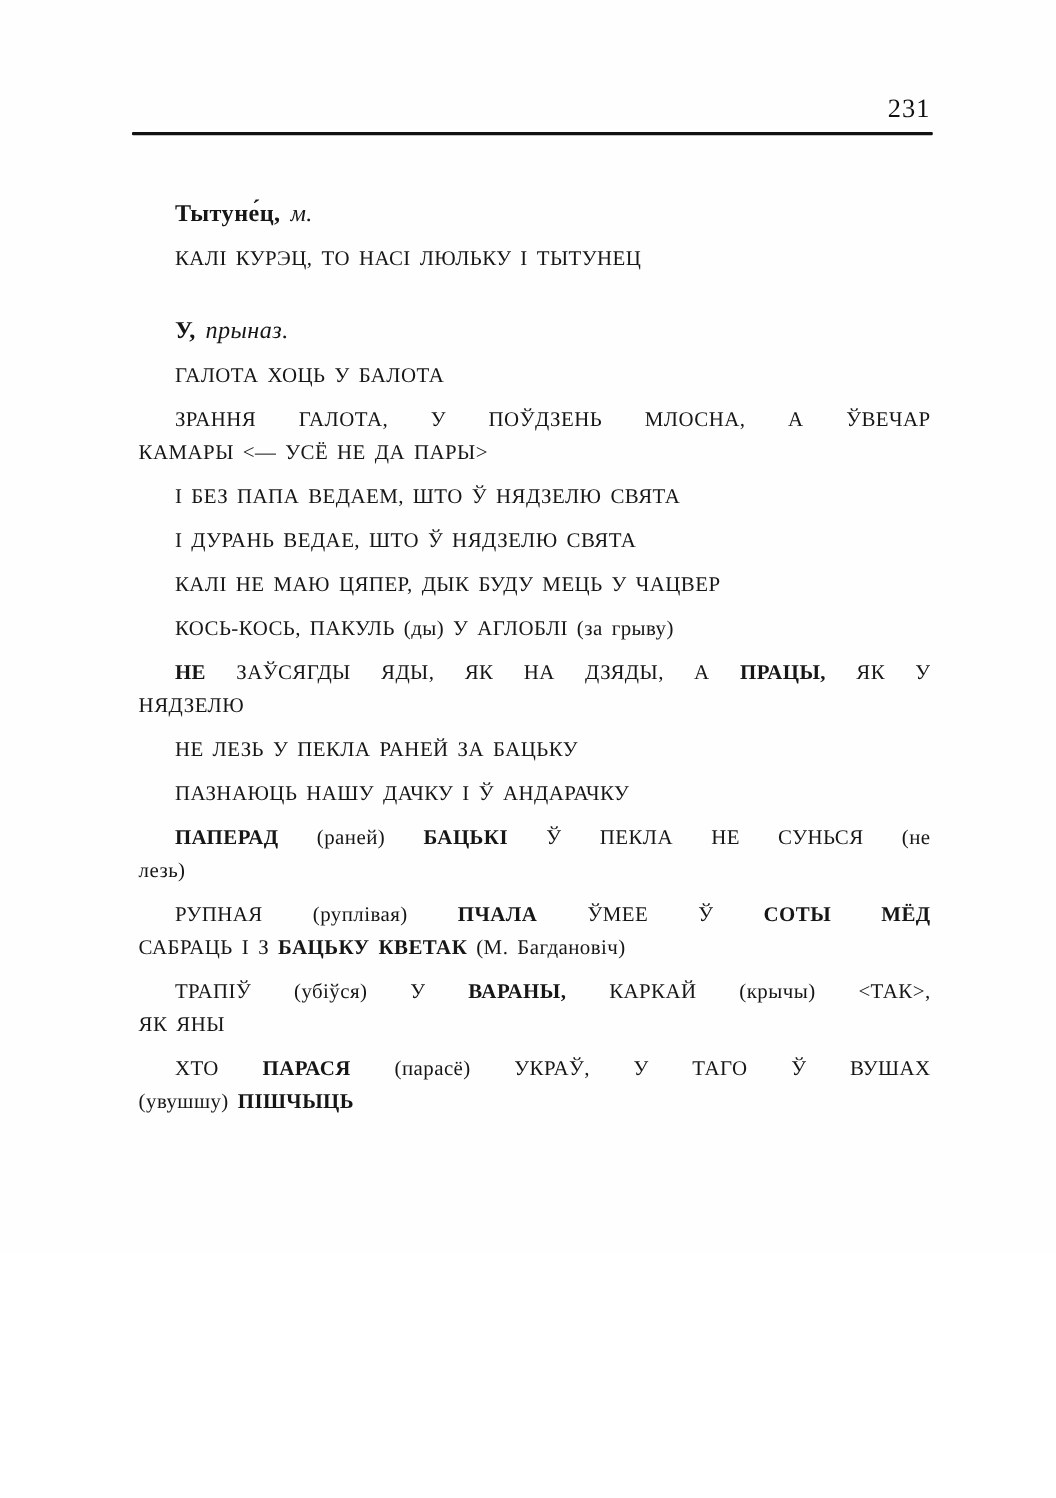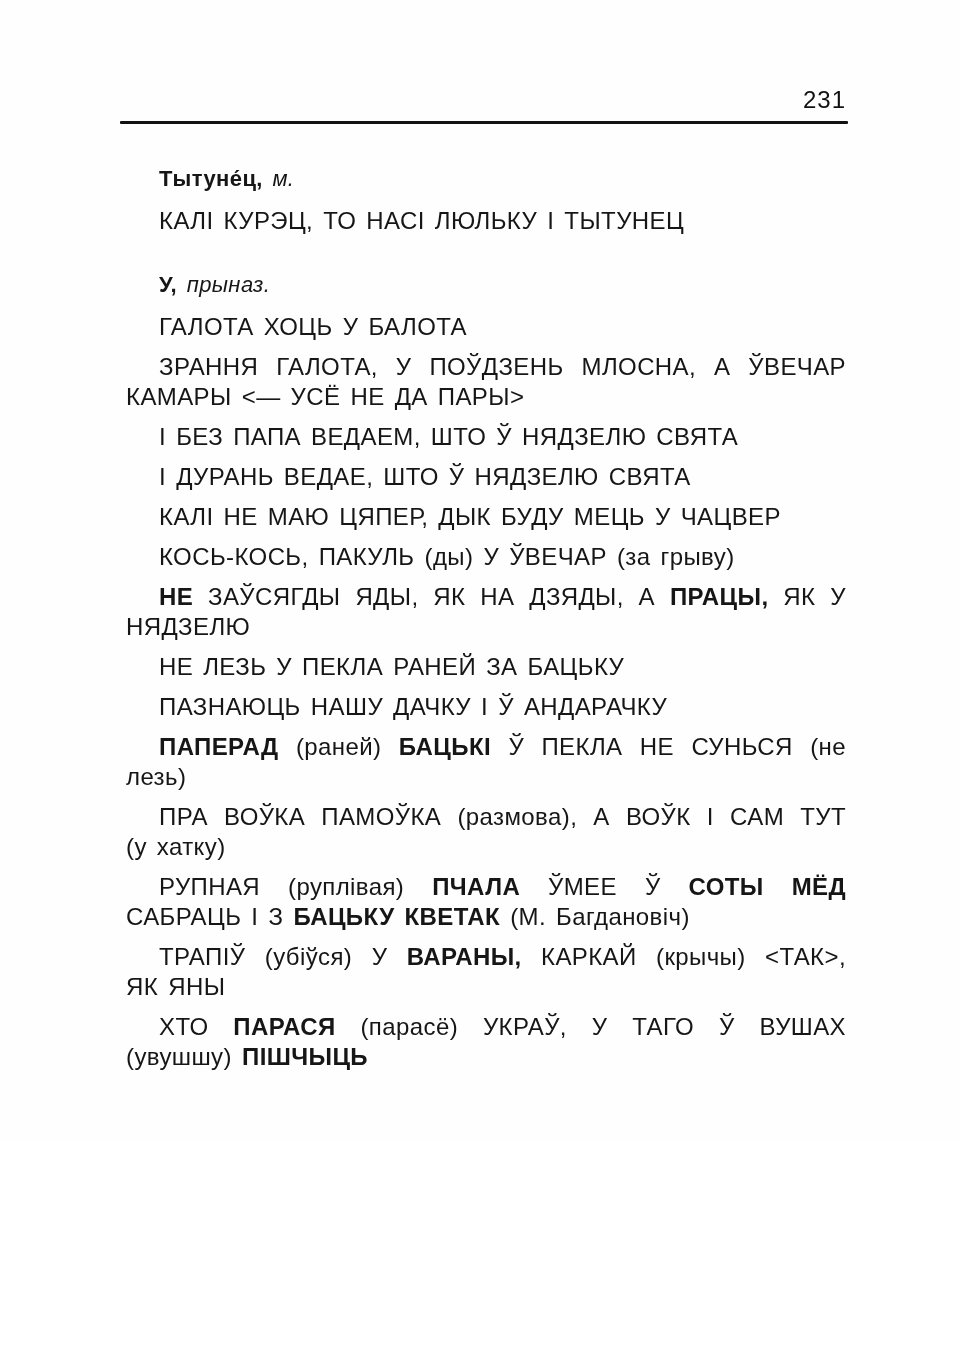--- a/index.html
+++ b/index.html
@@ -13,7 +13,7 @@
     height: 1140px;
     background: #fefefe;
     overflow: hidden;
-    font-family: Liberation Sans, sans-serif;
+    font-family: Liberation Serif, serif;
     color: #161616;
   }
   .header {

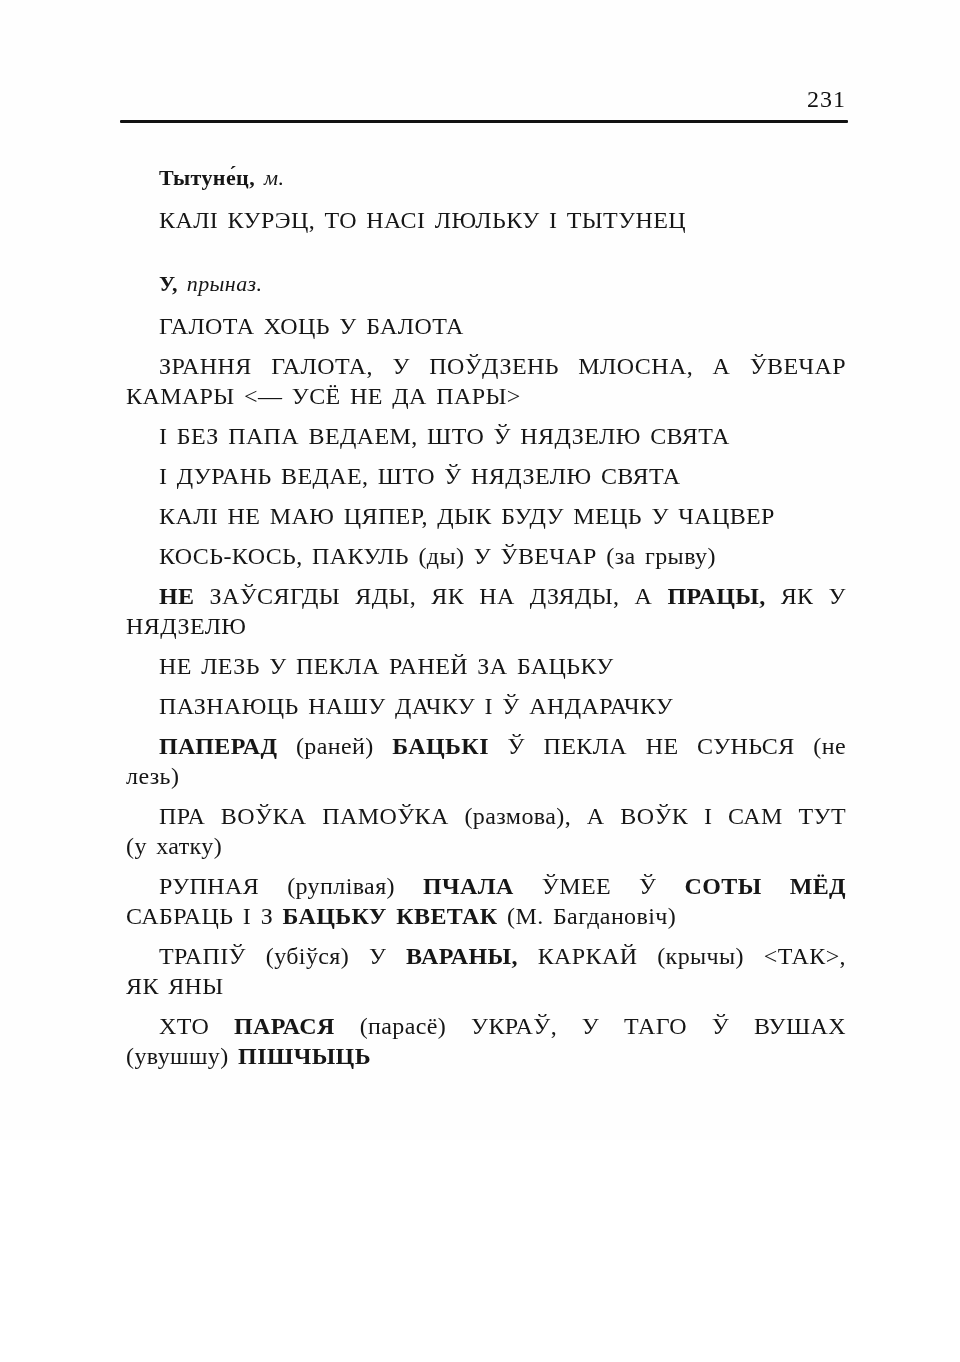--- a/index.html
+++ b/index.html
@@ -33,7 +33,7 @@
     border-radius: 1px;
   }
   .content {
-    padding: 40px 114px 0 126px;
+    padding: 56px 114px 0 126px;
   }
   .para {
     font-size: 24px;

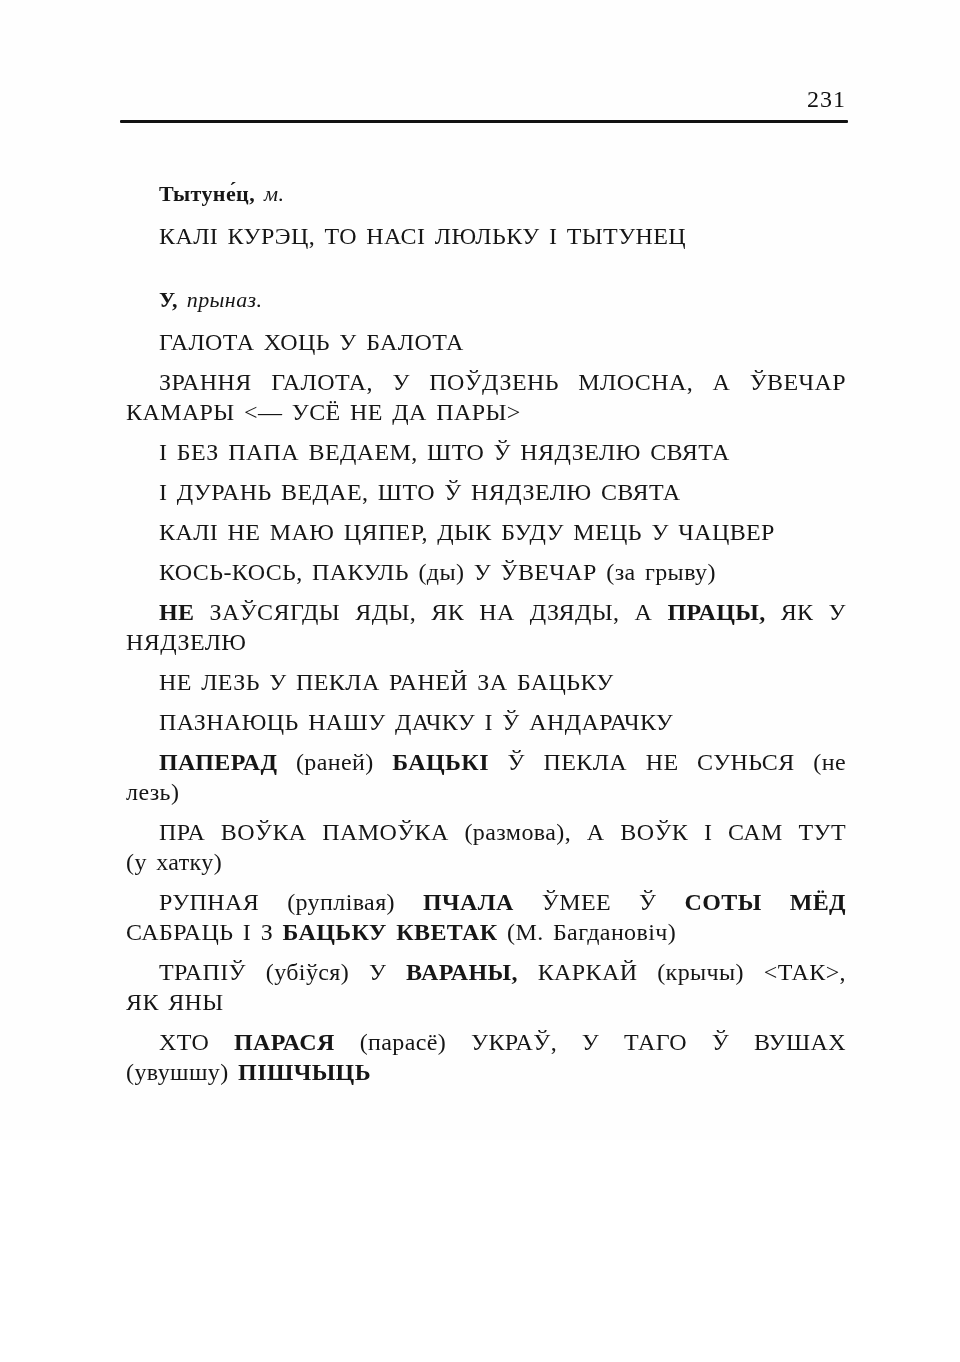--- a/index.html
+++ b/index.html
@@ -36,7 +36,7 @@
     padding: 56px 114px 0 126px;
   }
   .para {
-    font-size: 24px;
+    font-size: 19px;
     line-height: 30px;
     letter-spacing: 0.4px;
     word-spacing: 3px;

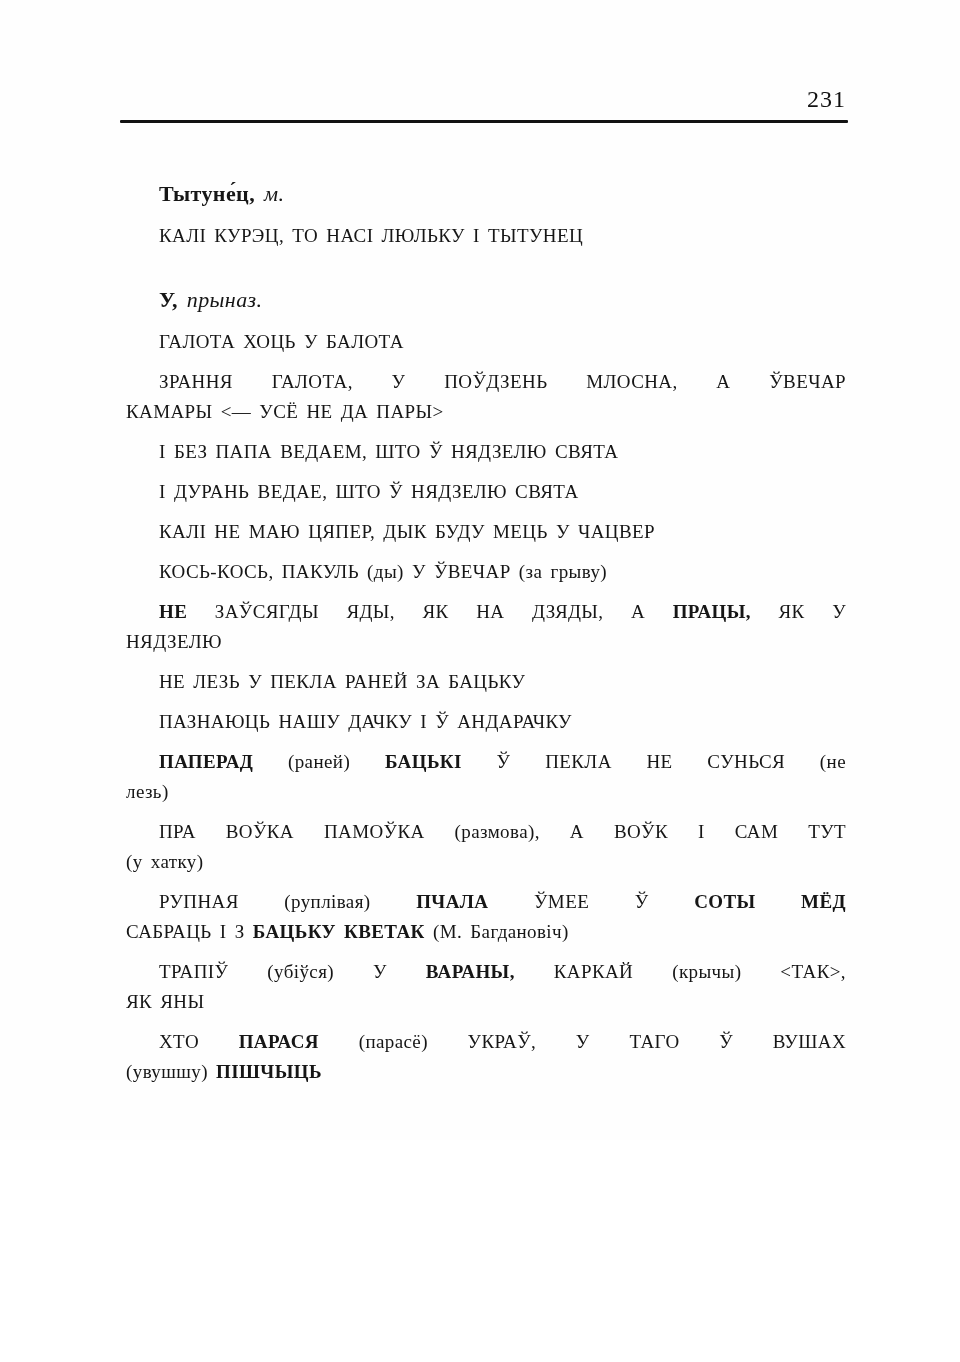--- a/index.html
+++ b/index.html
@@ -104,7 +104,7 @@
           <div class="line first last"><span class="seg-c">КАЛІ НЕ МАЮ ЦЯПЕР, ДЫК БУДУ МЕЦЬ У ЧАЦВЕР</span></div>
         </div>
         <div class="para">
-          <div class="line first last"><span class="seg-c">КОСЬ-КОСЬ, ПАКУЛЬ </span><span class="seg-p">(ды)</span><span class="seg-c"> У ЎВЕЧАР </span><span class="seg-p">(за грыву)</span></div>
+          <div class="line first last"><span class="seg-c">КОСЬ-КОСЬ, ПАКУЛЬ </span><span class="seg-p">(ды)</span><span class="seg-c"> У АГЛОБЛІ </span><span class="seg-p">(за грыву)</span></div>
         </div>
         <div class="para">
           <div class="line first"><span class="seg-b">НЕ</span><span class="seg-c"> ЗАЎСЯГДЫ ЯДЫ, ЯК НА ДЗЯДЫ, А </span><span class="seg-b">ПРАЦЫ,</span><span class="seg-c"> ЯК У</span></div>

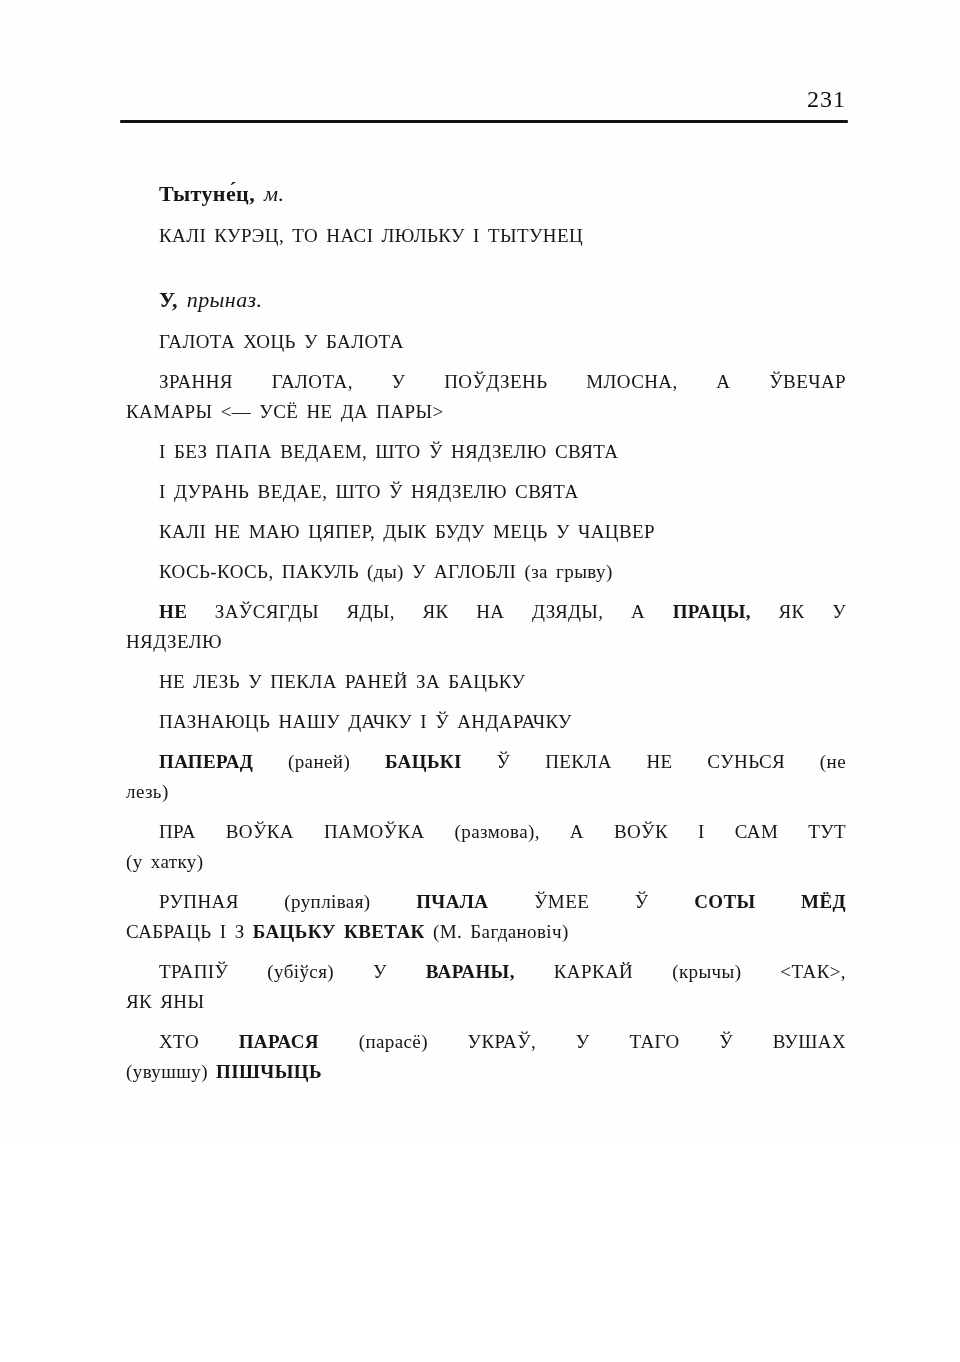--- a/index.html
+++ b/index.html
@@ -121,10 +121,6 @@
           <div class="line last"><span class="seg-p">лезь)</span></div>
         </div>
         <div class="para">
-          <div class="line first"><span class="seg-c">ПРА ВОЎКА ПАМОЎКА </span><span class="seg-p">(размова),</span><span class="seg-c"> А ВОЎК І САМ ТУТ</span></div>
-          <div class="line last"><span class="seg-p">(у хатку)</span></div>
-        </div>
-        <div class="para">
           <div class="line first"><span class="seg-c">РУПНАЯ </span><span class="seg-p">(руплівая)</span><span class="seg-c"> </span><span class="seg-b">ПЧАЛА</span><span class="seg-c"> ЎМЕЕ Ў </span><span class="seg-b">СОТЫ МЁД</span></div>
           <div class="line last"><span class="seg-c">САБРАЦЬ І З </span><span class="seg-b">БАЦЬКУ КВЕТАК</span><span class="seg-c"> </span><span class="seg-p">(М. Багдановіч)</span></div>
         </div>

